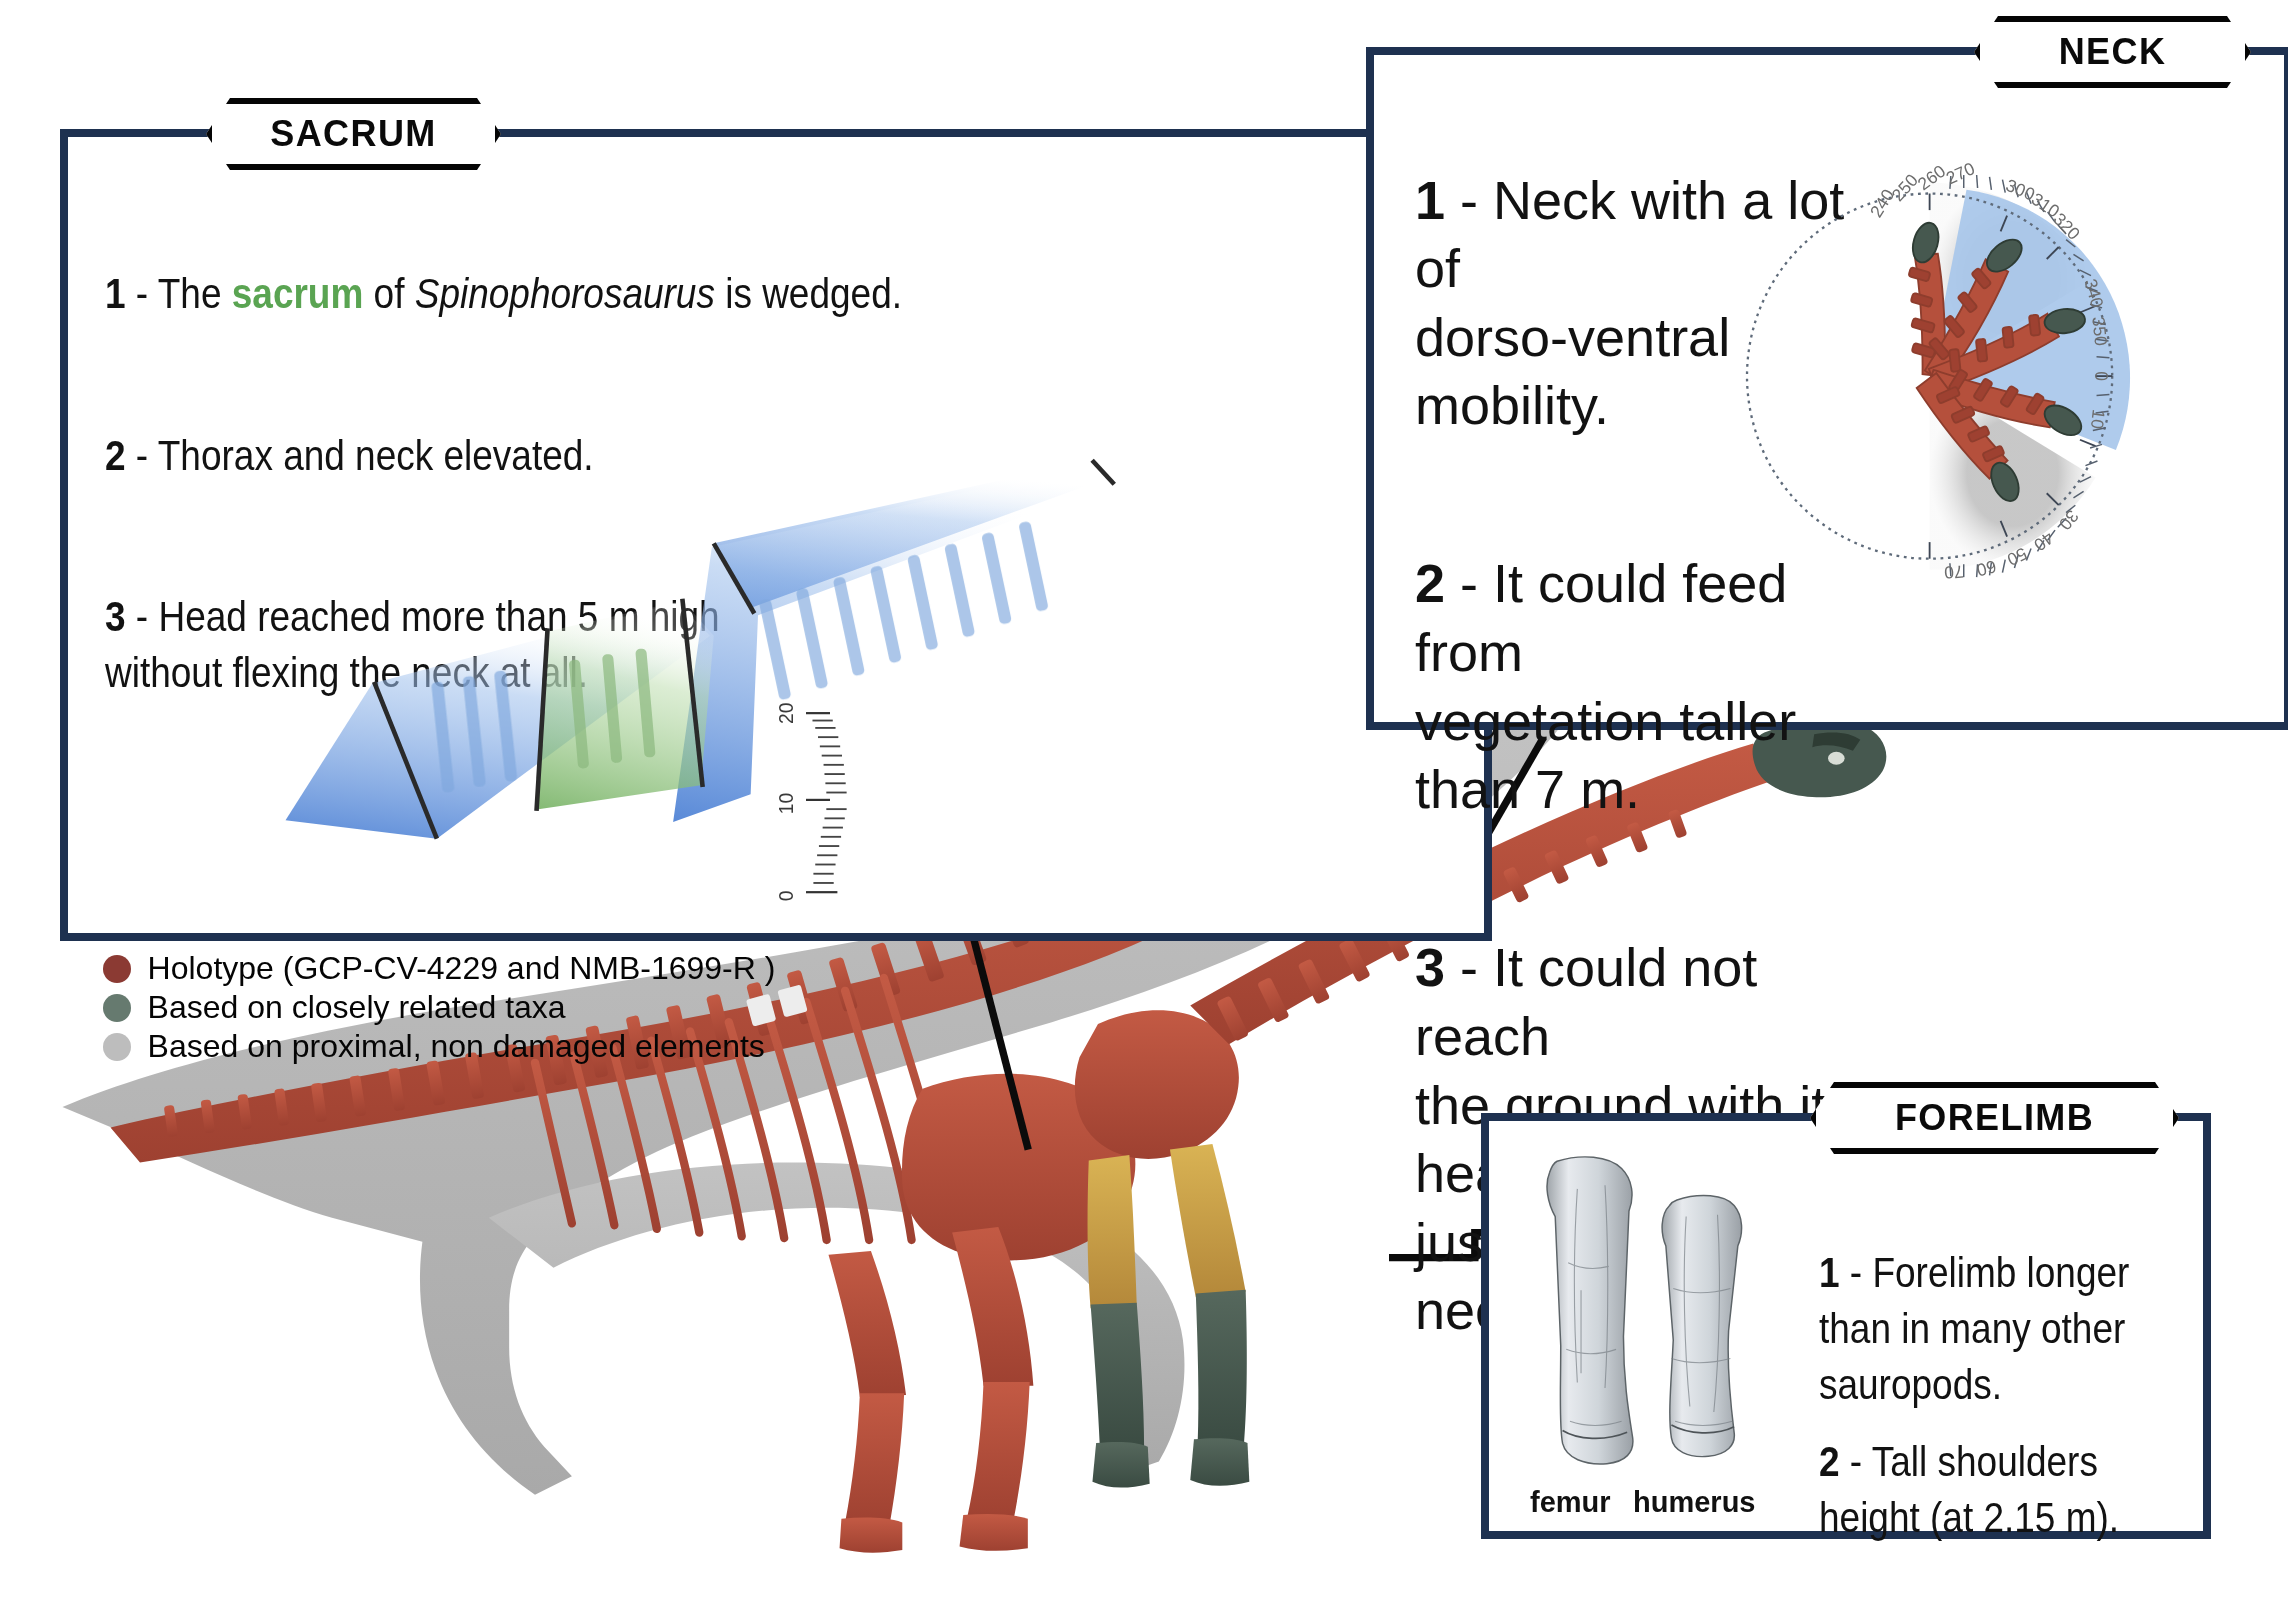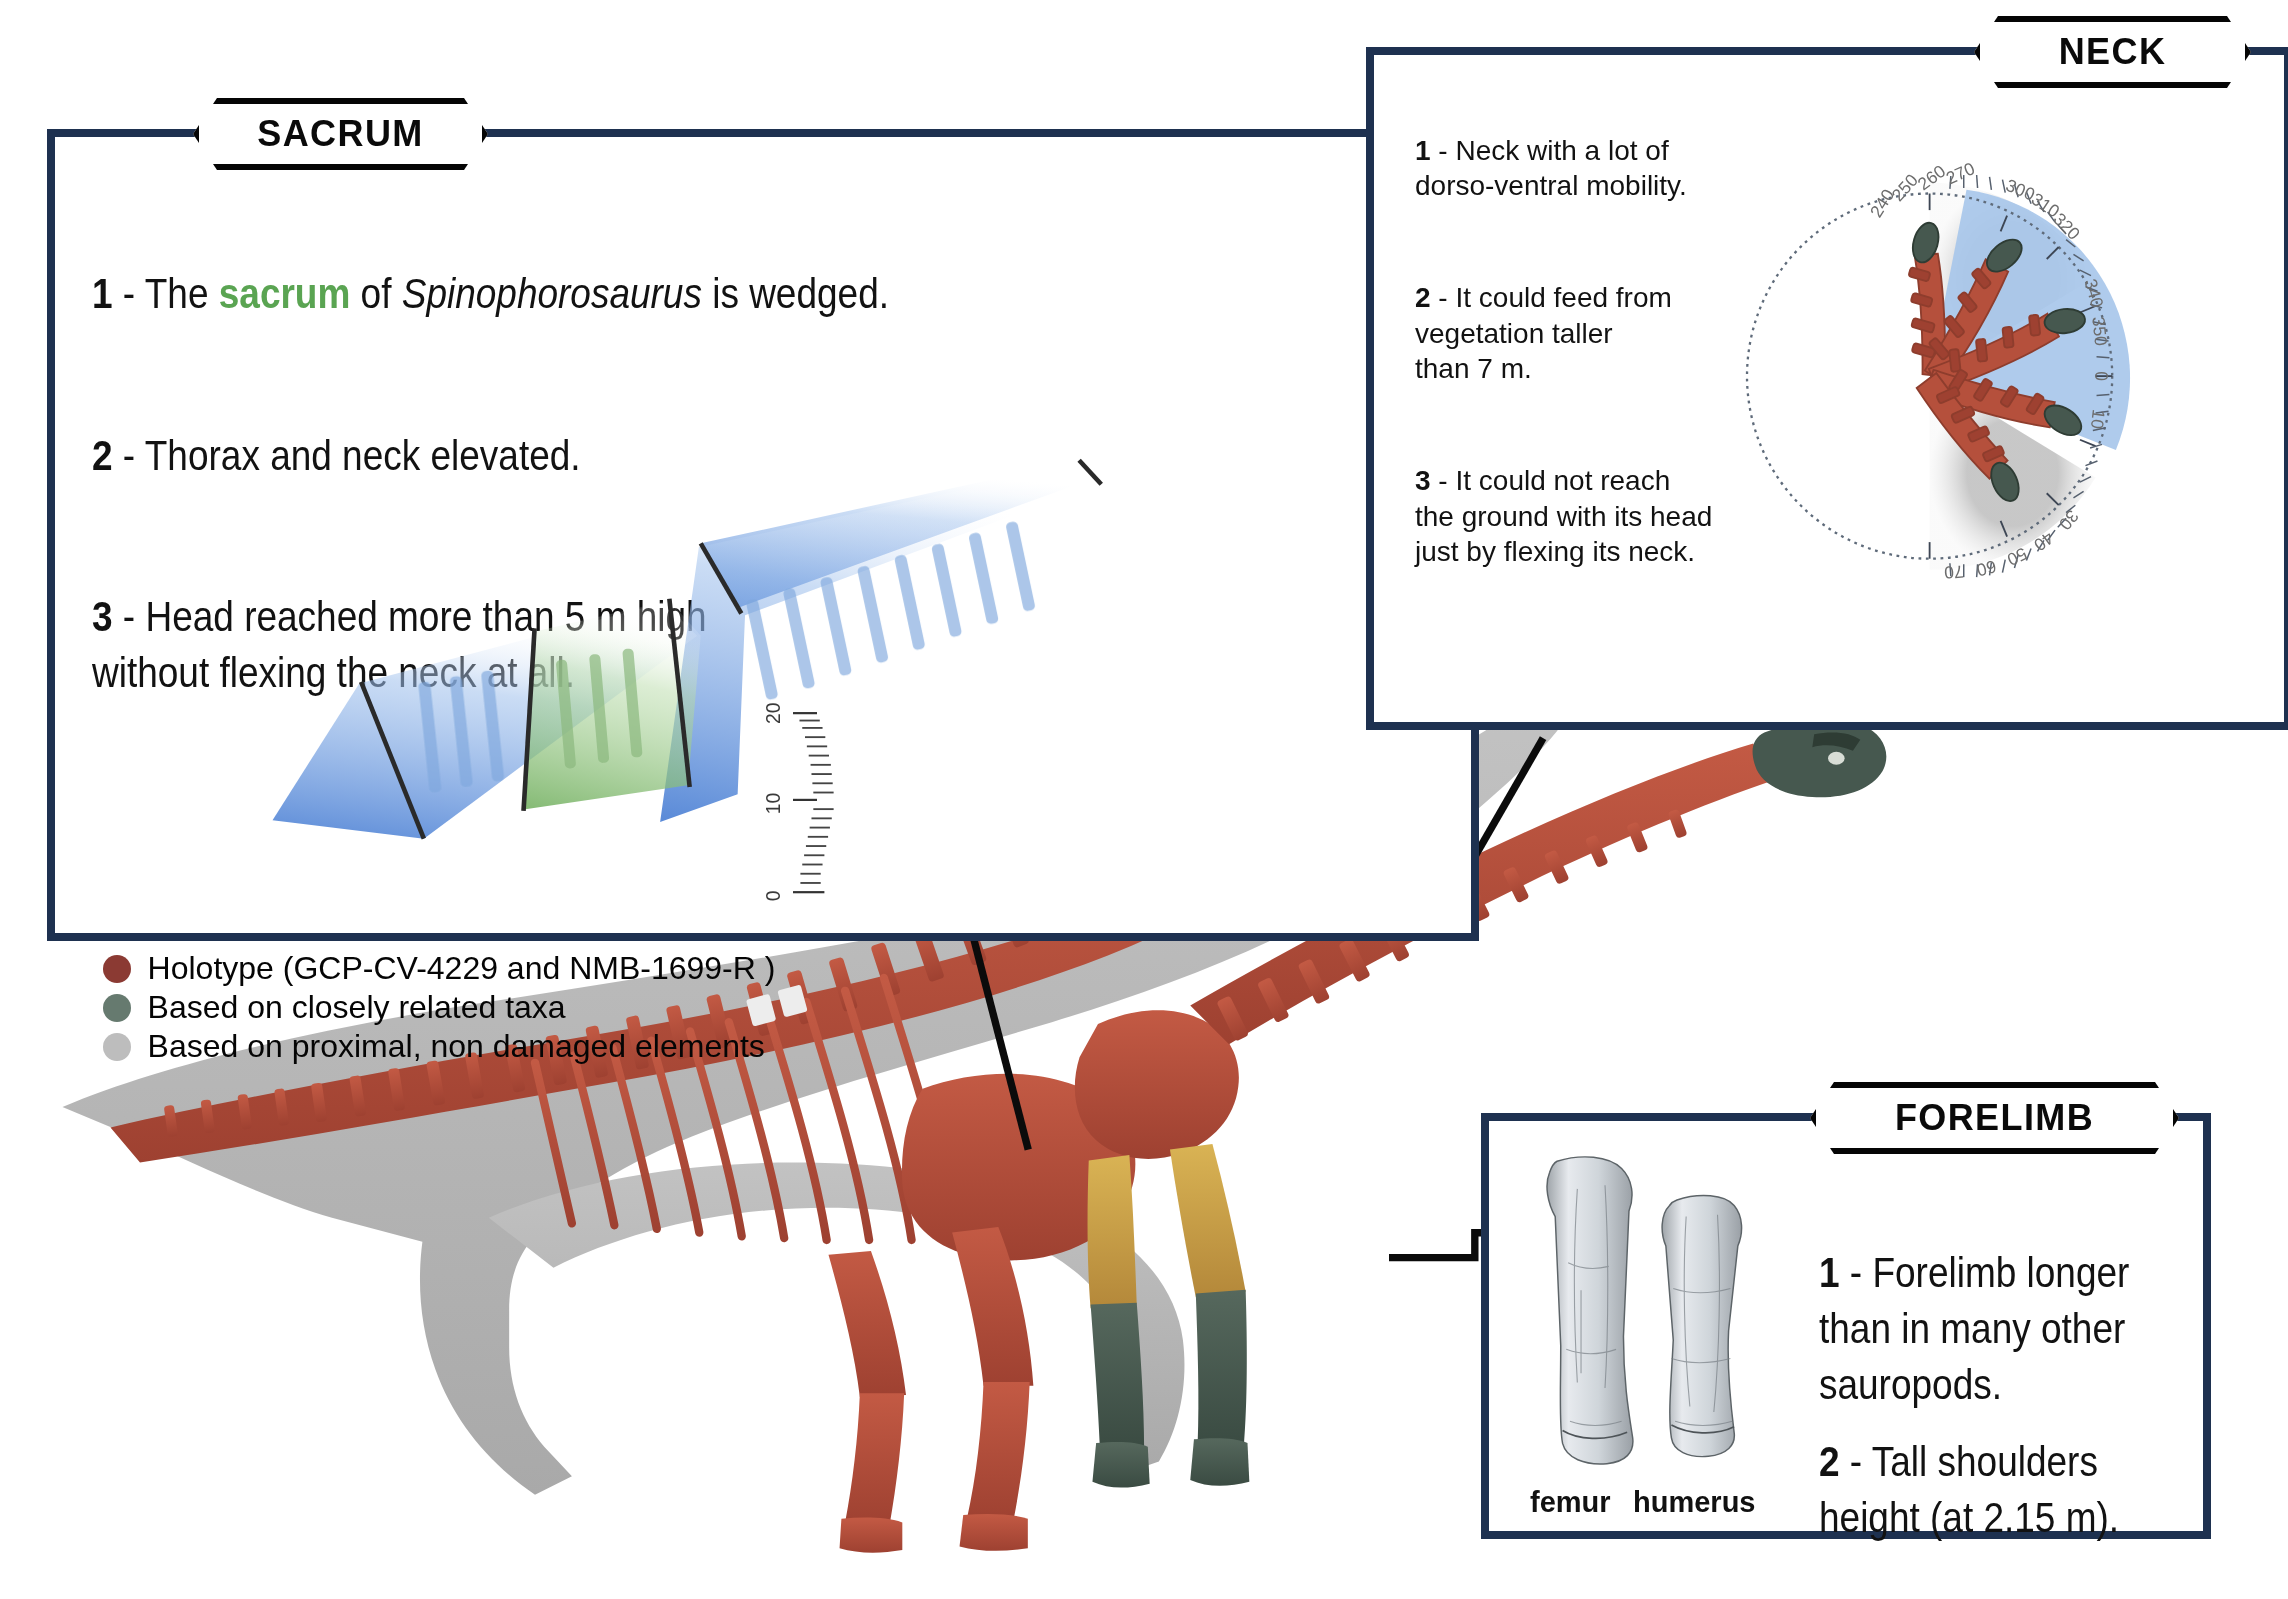--- a/index.html
+++ b/index.html
@@ -306,7 +306,7 @@
     <polyline points="1505,1363 1598,1363 1598,1336 1682,1336" stroke="#0b0b0b" stroke-width="8" fill="none"></polyline>
   </svg>
 
-  <div class="panel" style="left:47px; top:129px; width:1432px; height:812px;">
+  <div class="panel" style="left:60px; top:129px; width:1432px; height:812px;">
     <div class="tag" style="left:138px; width:295px;">
       <span class="tag-text">SACRUM</span>
     </div>

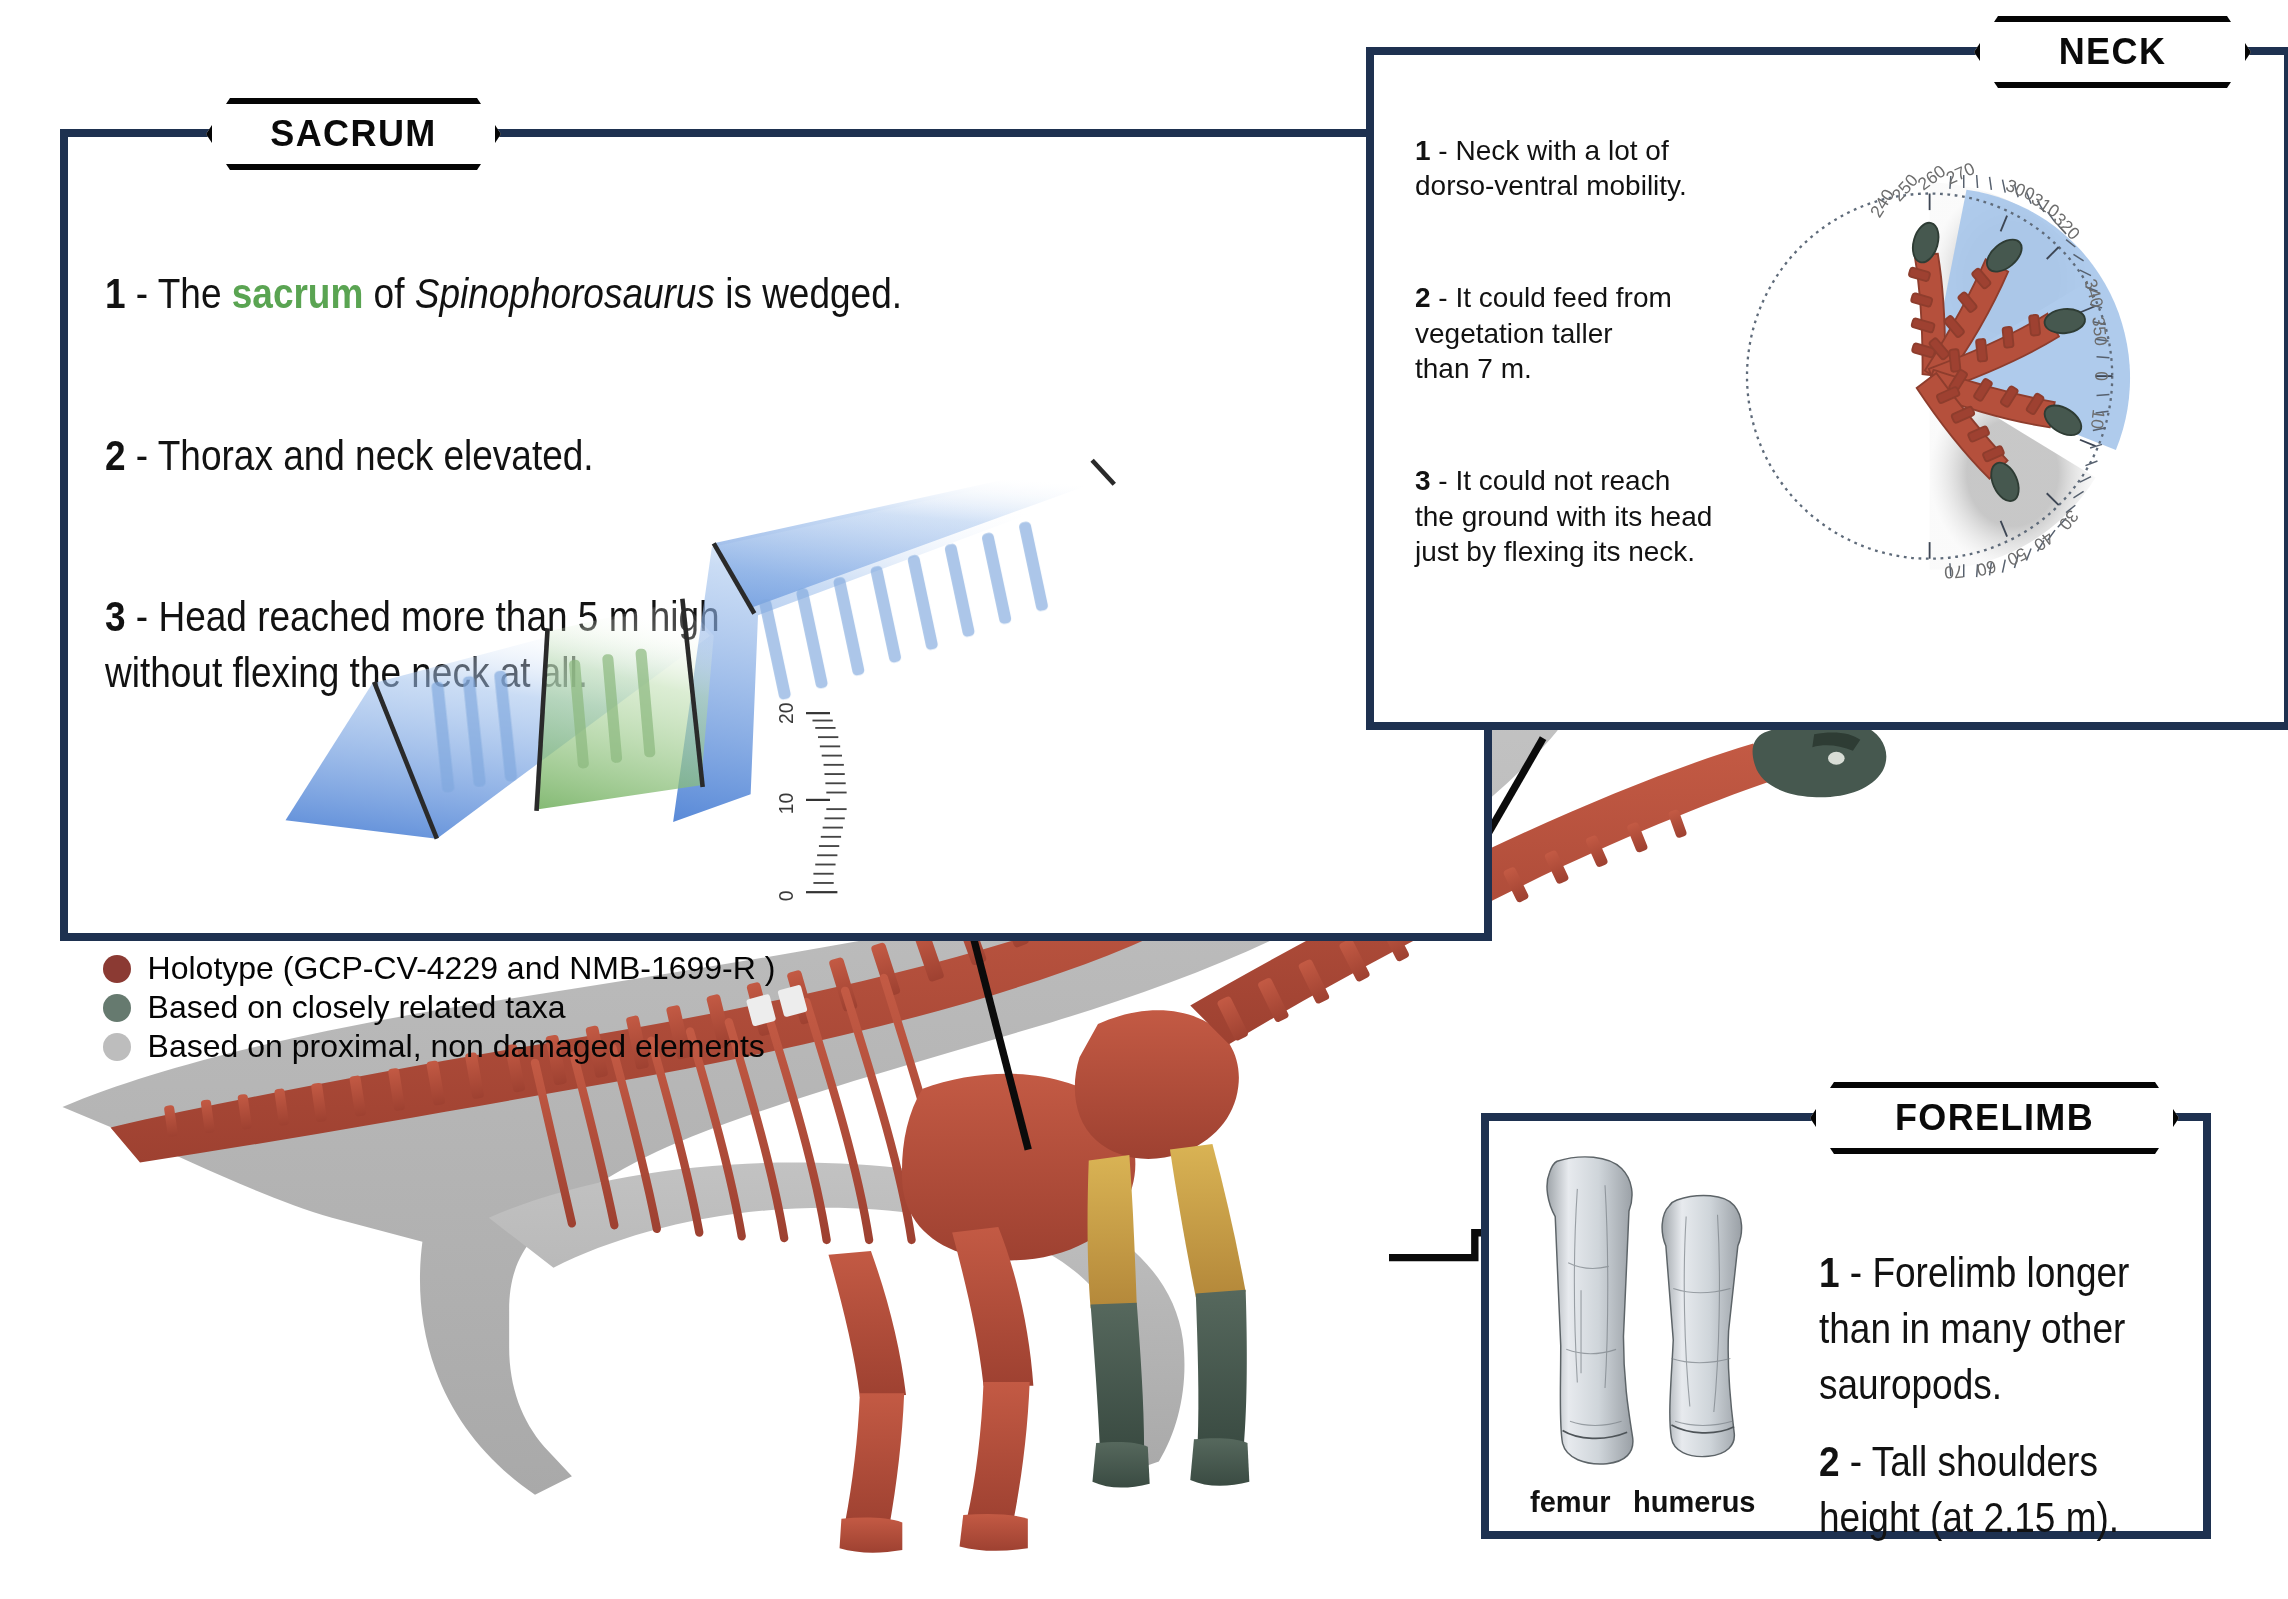--- a/index.html
+++ b/index.html
@@ -69,7 +69,7 @@
     white-space: pre-line;
   }
   .wide {
-    font-size: 28px;
+    font-size: 54px;
     line-height: 1.27;
     white-space: pre-line;
   }

